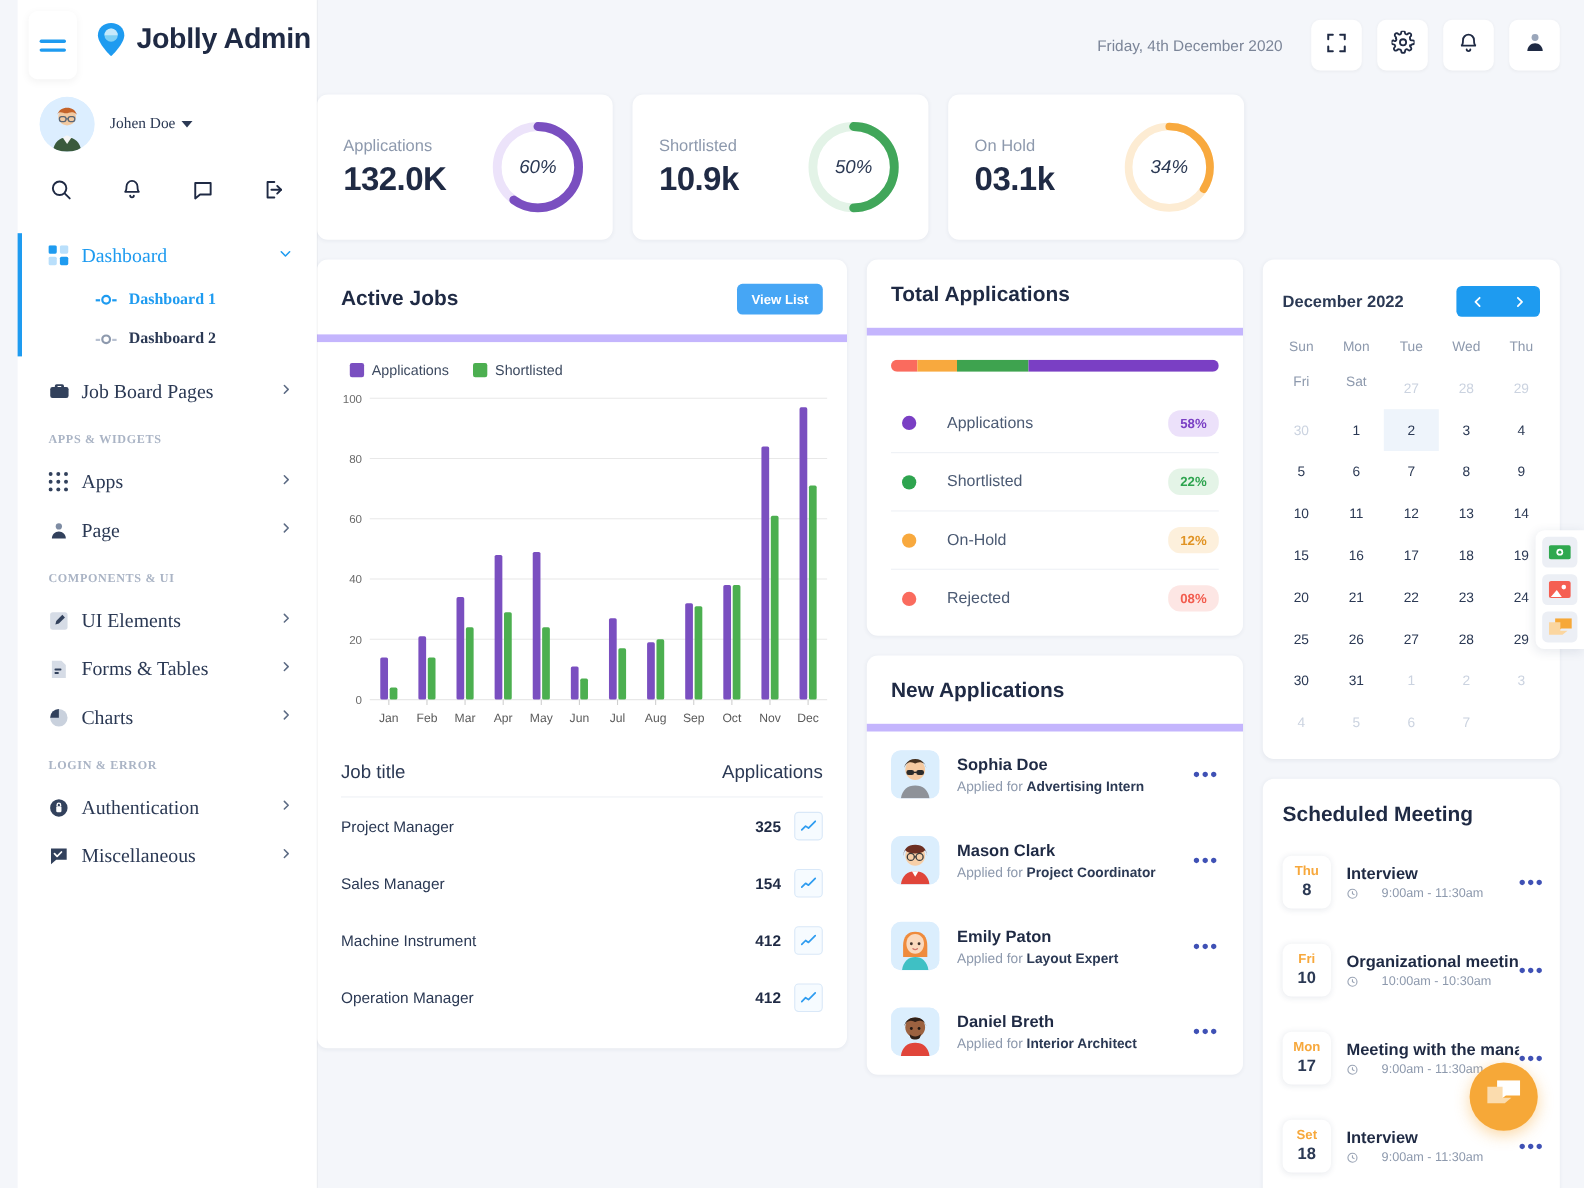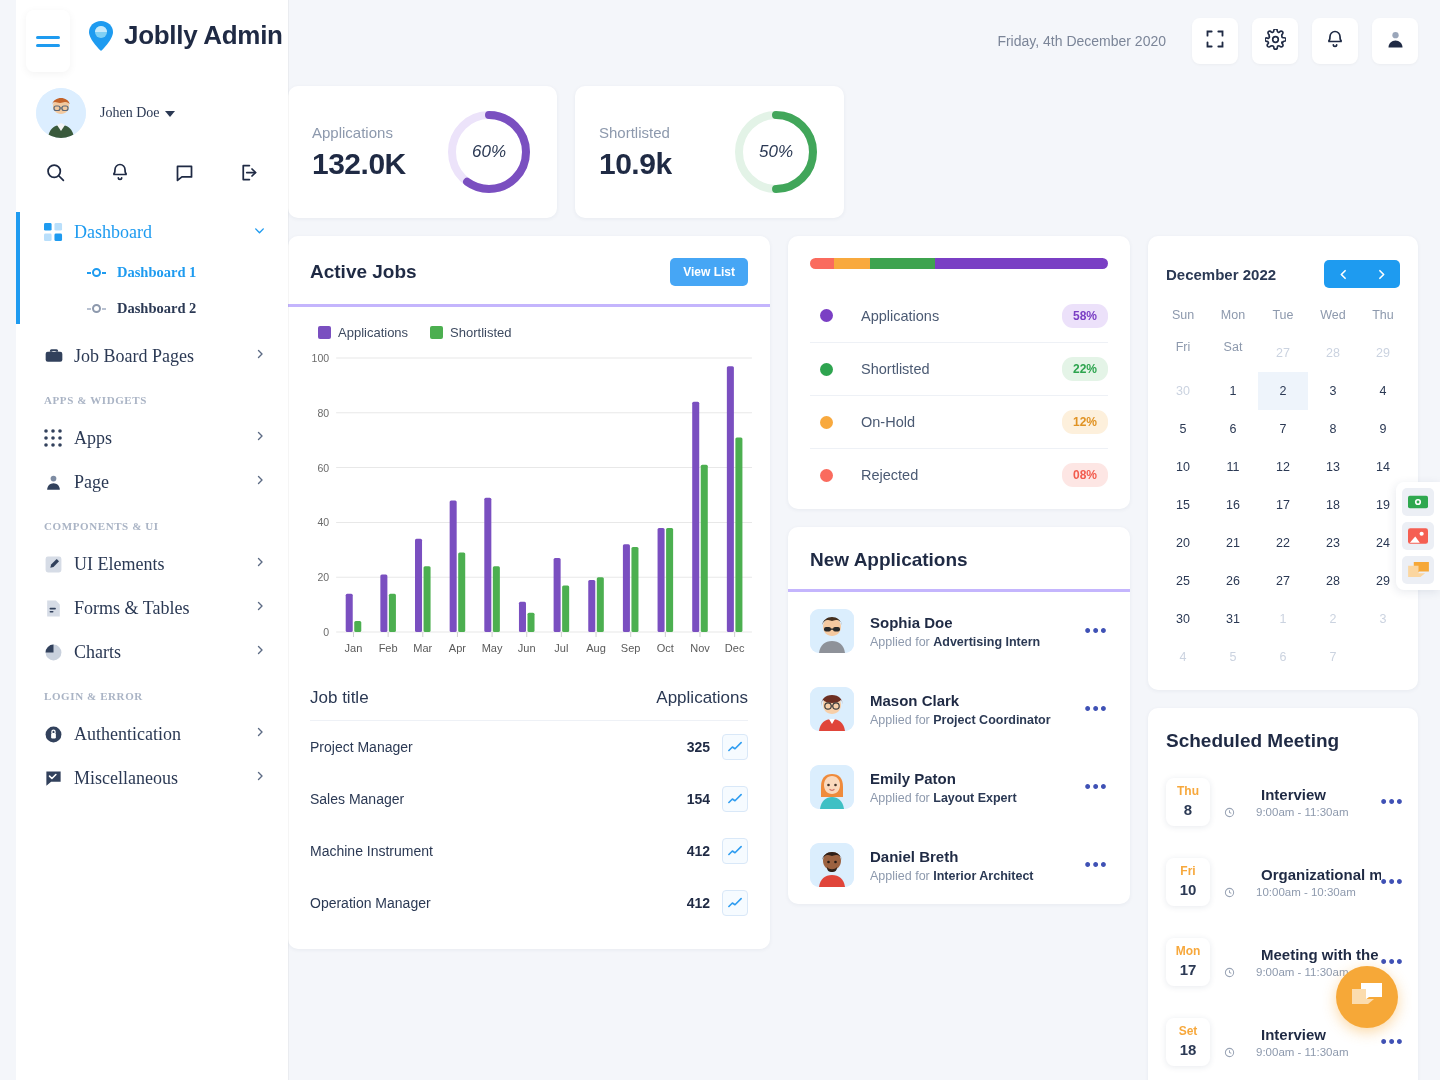--- a/index.html
+++ b/index.html
@@ -515,6 +515,19 @@
         </div>
       </div>
 
+      <div class="stat-card">
+        <div>
+          <div class="stat-label">On Hold</div>
+          <div class="stat-value">03.1k</div>
+        </div>
+        <div class="donut">
+          <svg width="88" height="88" viewBox="0 0 88 88">
+            <circle cx="44" cy="44" r="37" fill="none" stroke="#fdecd3" stroke-width="7"></circle>
+            <circle cx="44" cy="44" r="37" fill="none" stroke="#f8a93e" stroke-width="7" stroke-linecap="round" stroke-dasharray="79 233" transform="rotate(-90 44 44)"></circle>
+          </svg>
+          <div class="donut-text">34%</div>
+        </div>
+      </div>
 
     </section>
 

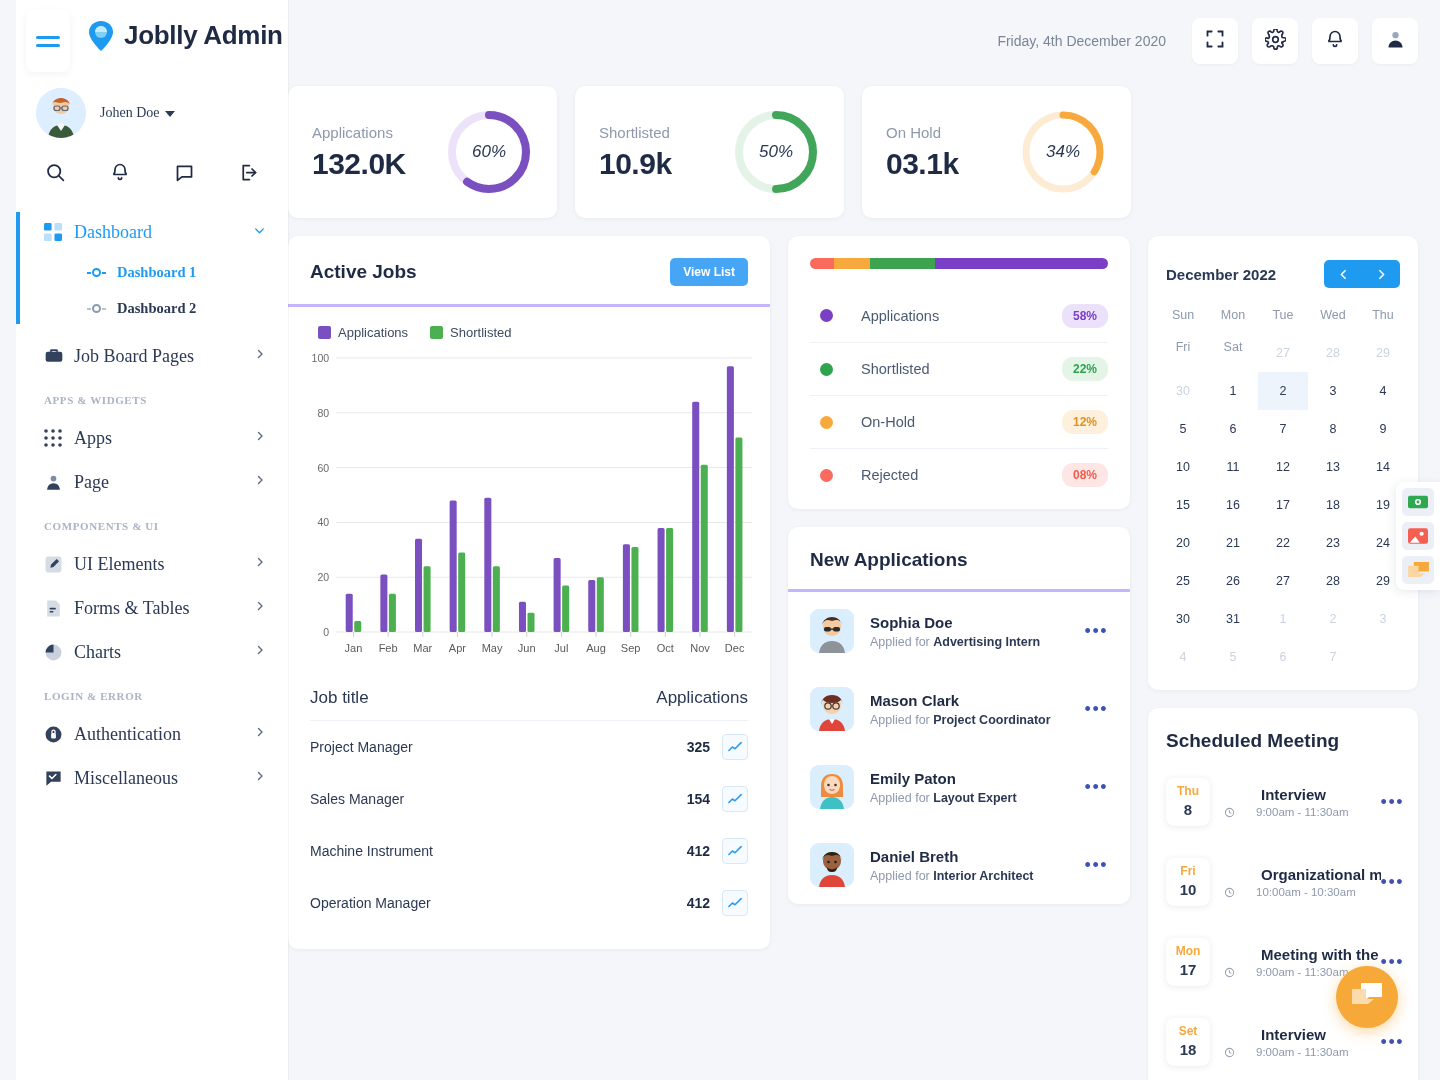--- a/index.html
+++ b/index.html
@@ -111,7 +111,7 @@
 
   
   .col-left { width:482px; }
-  .card-head { display:flex; align-items:center; justify-content:space-between; padding:22px 22px 18px 22px; border-bottom:3px solid #c4b5fd; }
+  .card-head { display:flex; align-items:center; justify-content:space-between; padding:22px 22px 18px 22px; border-bottom:7px solid #c4b5fd; }
   .card-title { font-size:19px; font-weight:600; color:#1f2a44; }
   .btn-view {
     background:#46a6f5; color:#fff; font-size:12px; font-weight:600;

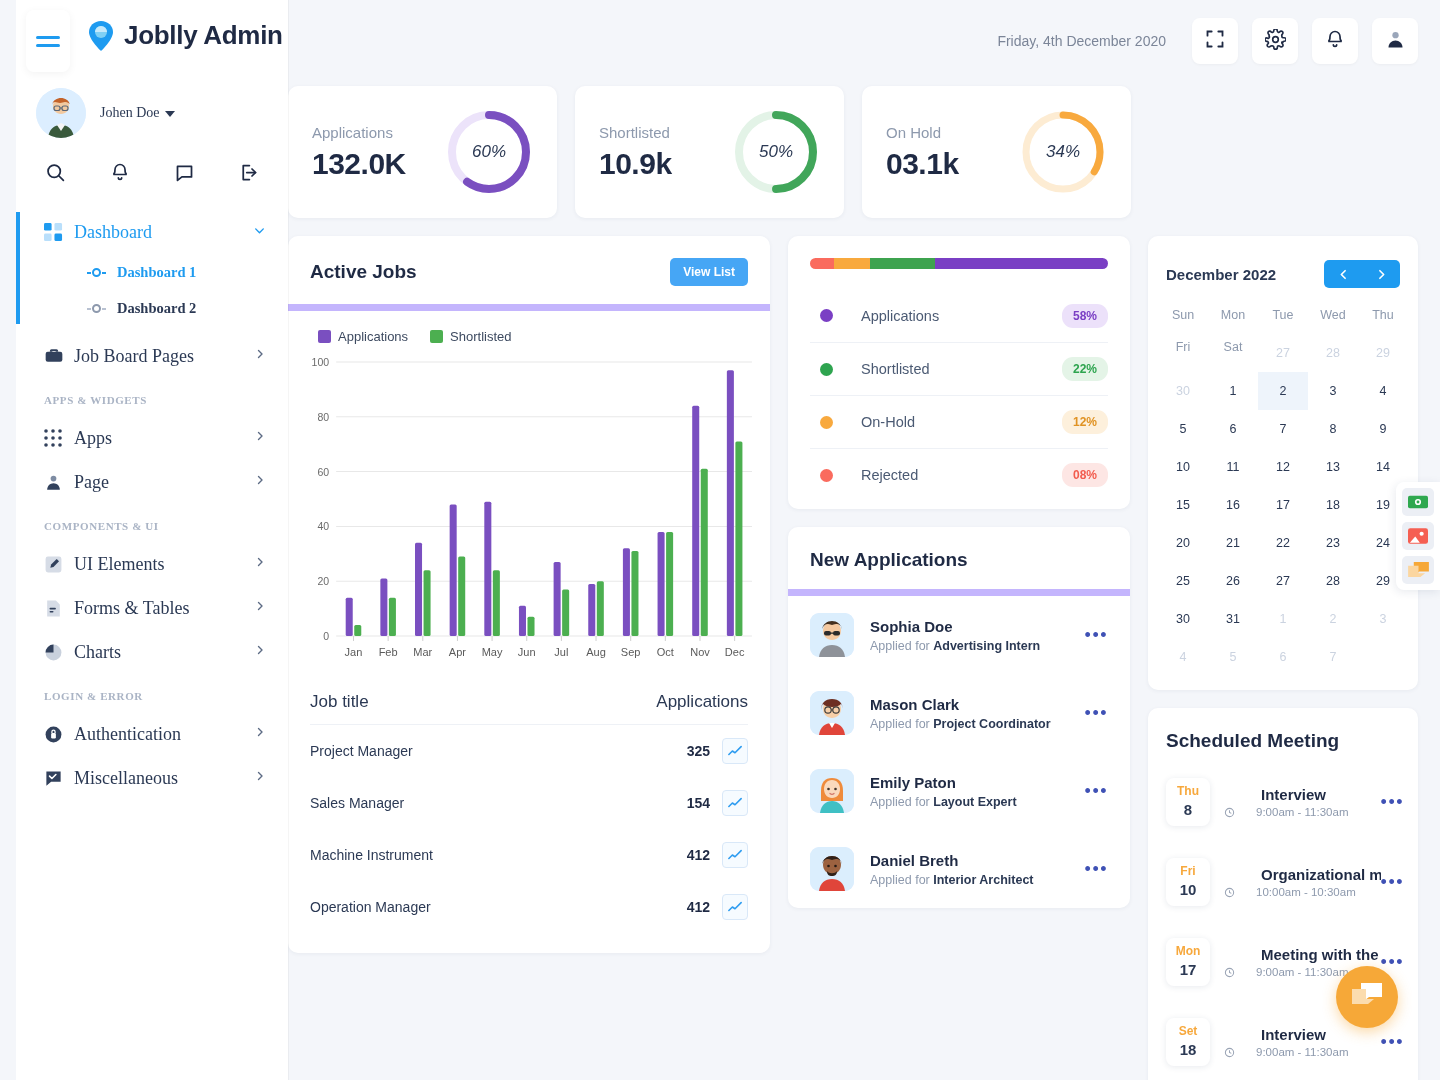--- a/index.html
+++ b/index.html
@@ -676,6 +676,9 @@
       <div class="col-mid">
 
         <div class="card">
+          <div class="card-head">
+            <span class="card-title">Total Applications</span>
+          </div>
           <div class="ta-body">
             <div class="seg-bar" id="seg-bar">
                 <div style="width: 8%; background: rgb(250, 107, 94);"></div>

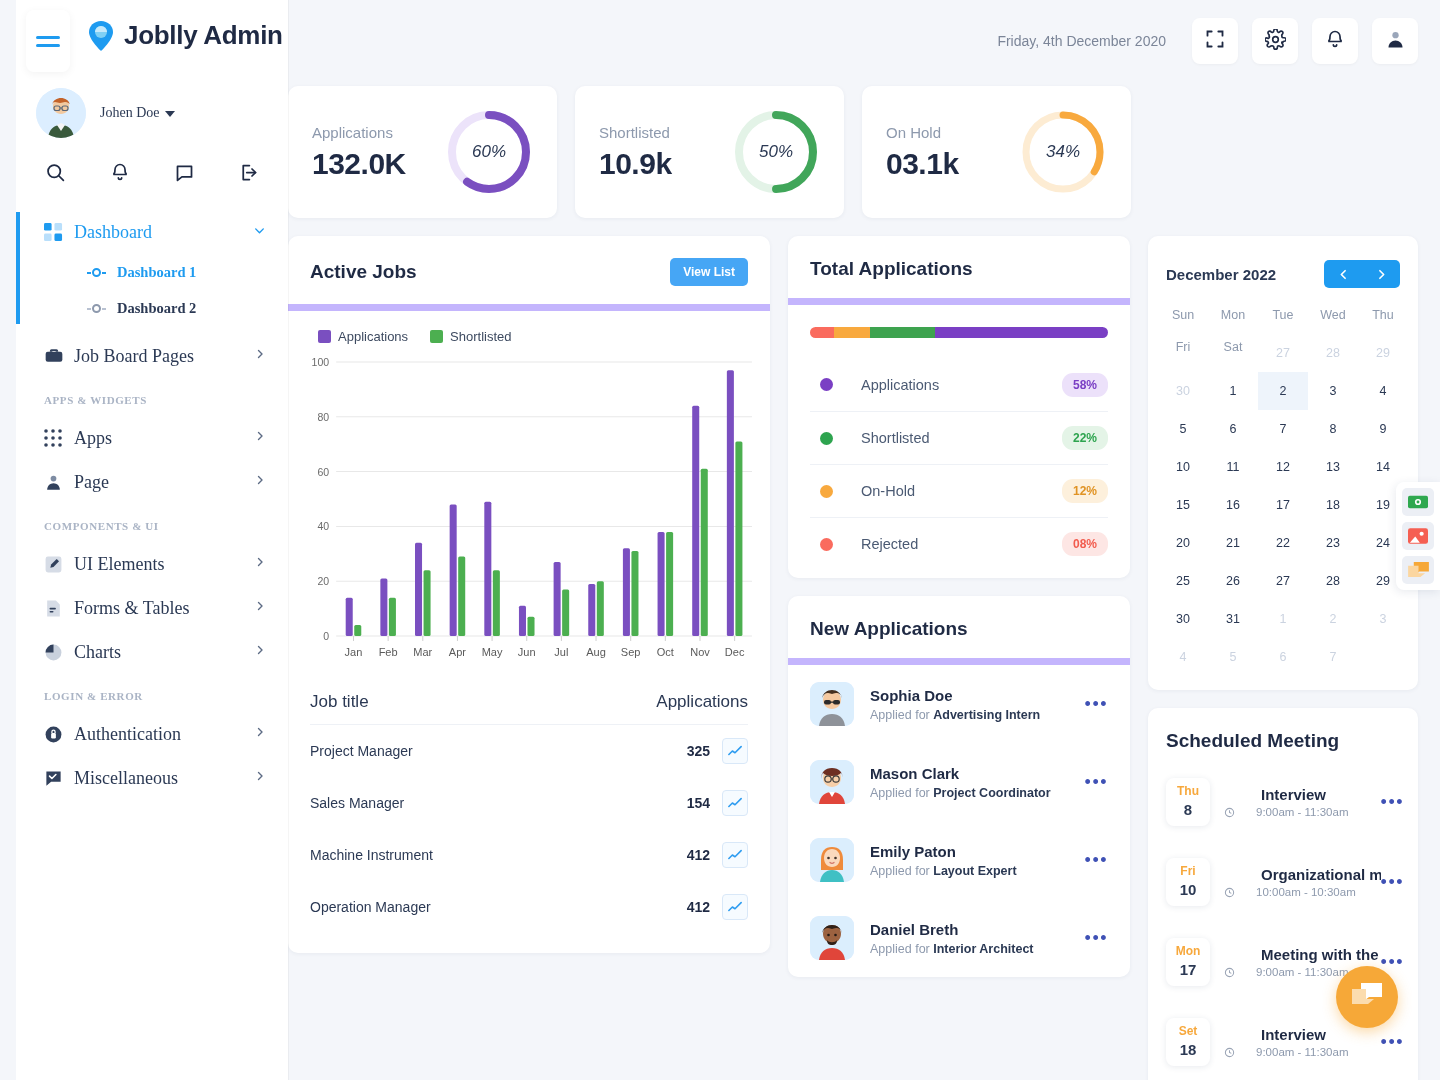--- a/index.html
+++ b/index.html
@@ -178,7 +178,7 @@
   .sm-dow { font-size:12px; color:#f7a83c; font-weight:600; line-height:1.3; }
   .sm-num { font-size:15px; color:#2b3954; font-weight:600; line-height:1.3; }
   .sm-info { flex:1; min-width:0; }
-  .sm-title { font-size:15px; font-weight:bold; color:#1f2a44; white-space:nowrap; overflow:hidden; margin-bottom:3px;margin-left:37px; }
+  .sm-title { font-size:15px; font-weight:bold; color:#1f2a44; white-space:nowrap; overflow:hidden; margin-bottom:3px; }
   .sm-time { font-size:11.5px; color:#8d99ad; display:flex; align-items:center; gap:21px; }
 
   

